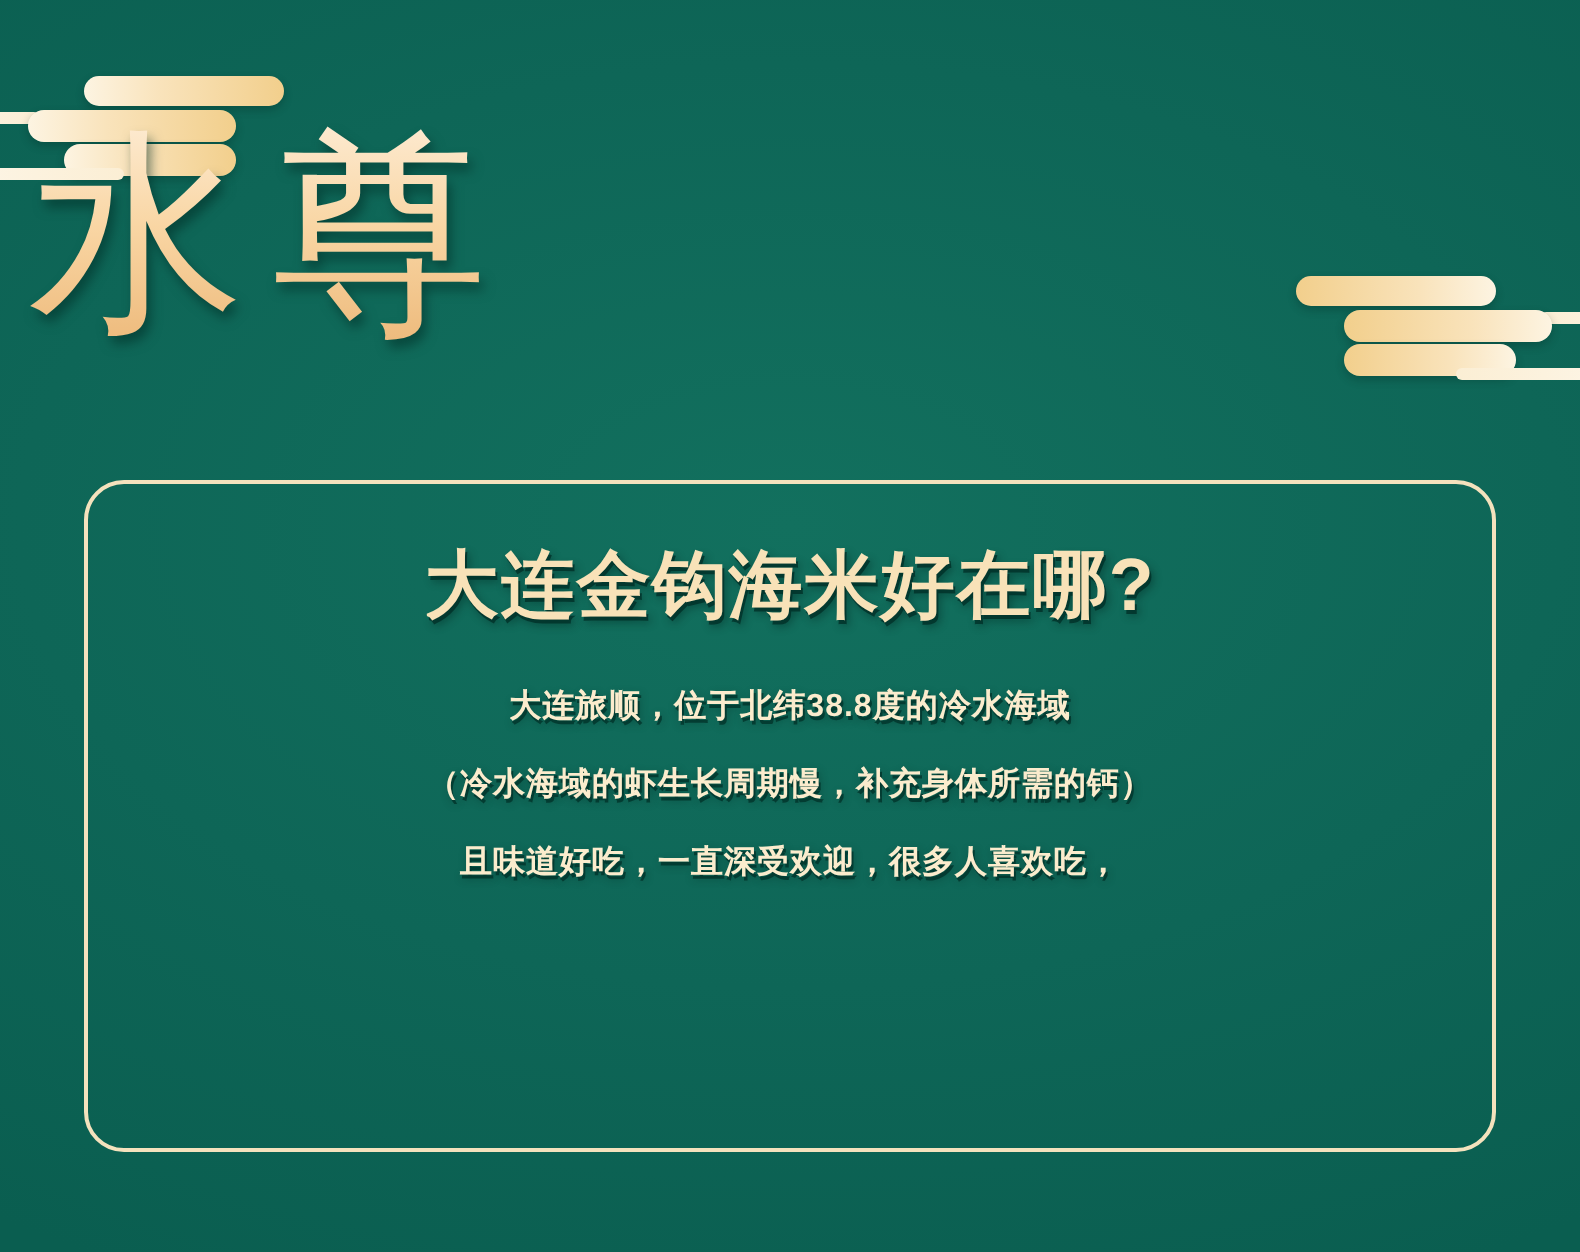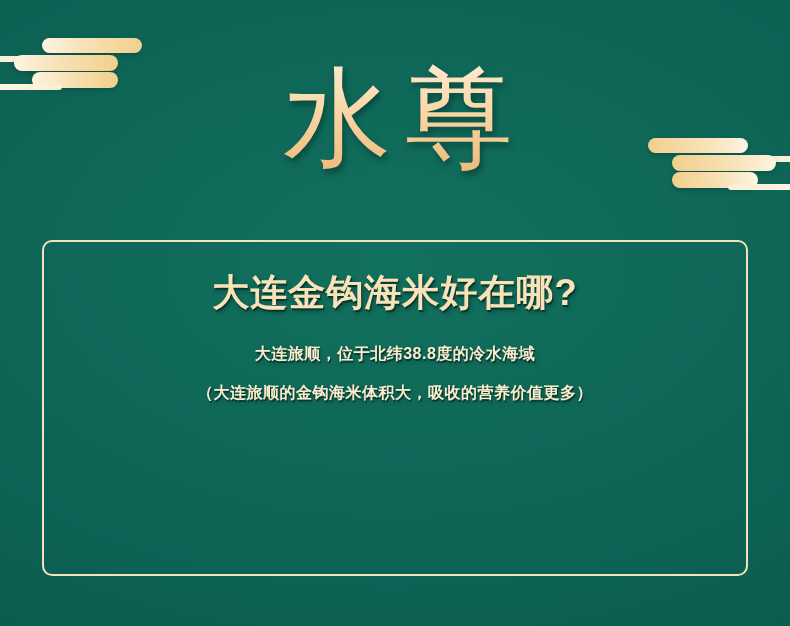--- a/index.html
+++ b/index.html
@@ -89,7 +89,7 @@
     left: 0;
     right: 0;
     top: 62px;
-    text-align: center;
+    text-align: left;
     font-family: "Liberation Serif", "DejaVu Serif", serif;
     font-size: 108px;
     line-height: 1.05;
@@ -102,7 +102,6 @@
     background-clip: text;
     -webkit-text-fill-color: transparent;
     filter: drop-shadow(2px 4px 3px rgba(0, 42, 34, 0.55));
-    padding-left: 6px;
   }
 
   

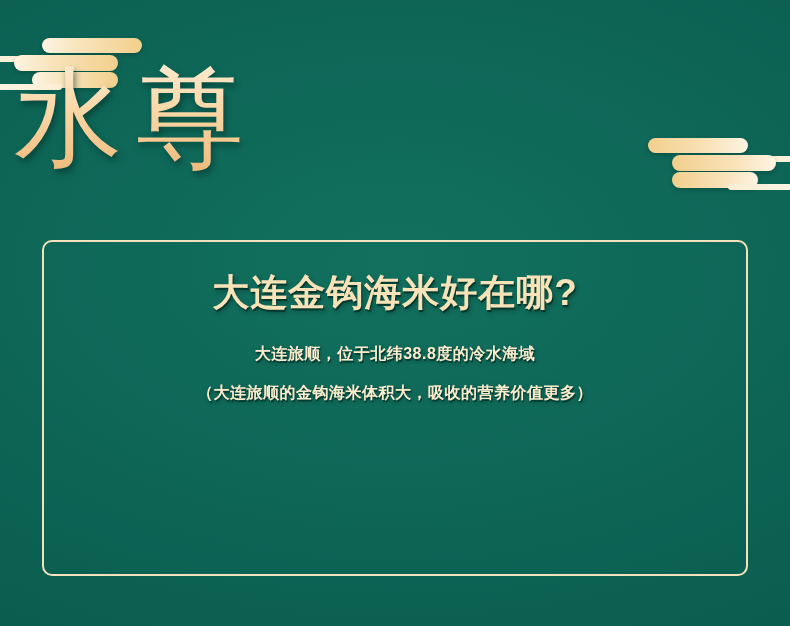--- a/index.html
+++ b/index.html
@@ -112,7 +112,7 @@
     width: 706px;
     height: 336px;
     border: 2px solid #f4e2bd;
-    border-radius: 10px;
+    border-radius: 20px;
     box-sizing: border-box;
     box-shadow: 0 0 0 0 rgba(0,0,0,0);
   }

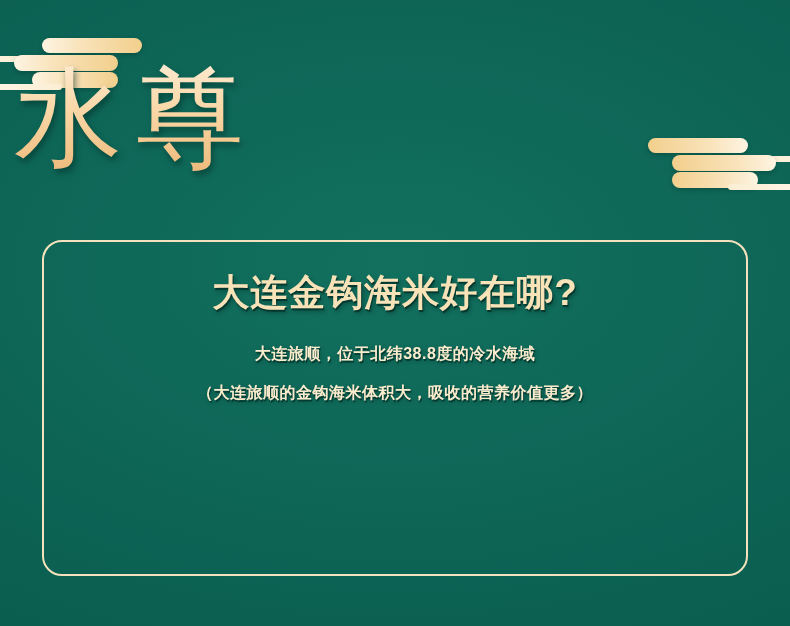--- a/index.html
+++ b/index.html
@@ -180,7 +180,7 @@
 
     <div class="body-text">
       <div class="line">大连旅顺，位于北纬38.8度的冷水海域</div>
-      <div class="line">（大连旅顺的金钩海米体积大，吸收的营养价值更多）</div>
+      <div class="line">（冷水海域的虾生长周期慢，补充身体所需的钙）</div>
     </div>
 
   </div>

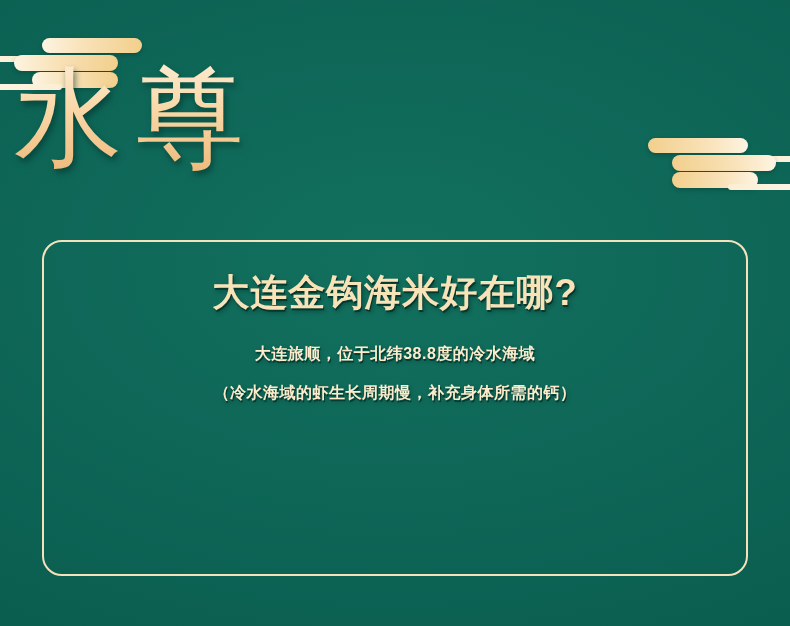--- a/index.html
+++ b/index.html
@@ -181,6 +181,7 @@
     <div class="body-text">
       <div class="line">大连旅顺，位于北纬38.8度的冷水海域</div>
       <div class="line">（冷水海域的虾生长周期慢，补充身体所需的钙）</div>
+      <div class="line">且味道好吃，一直深受欢迎，很多人喜欢吃，</div>
     </div>
 
   </div>

